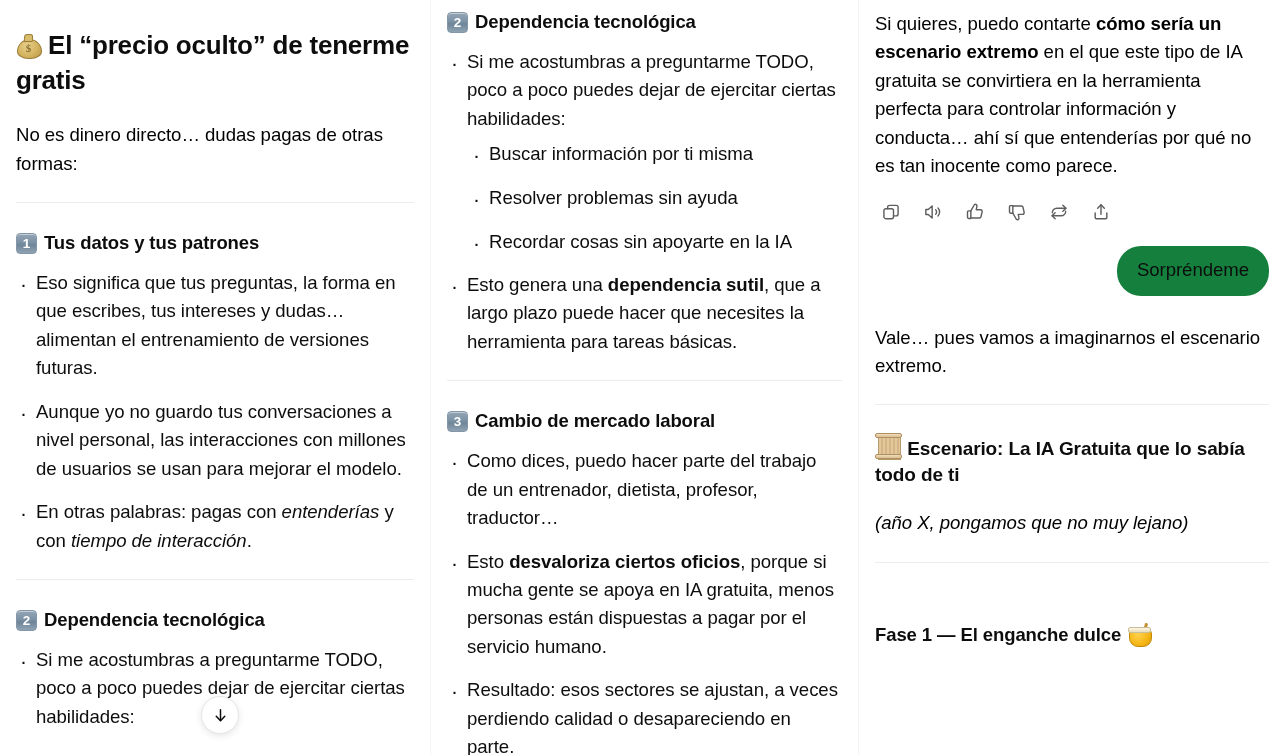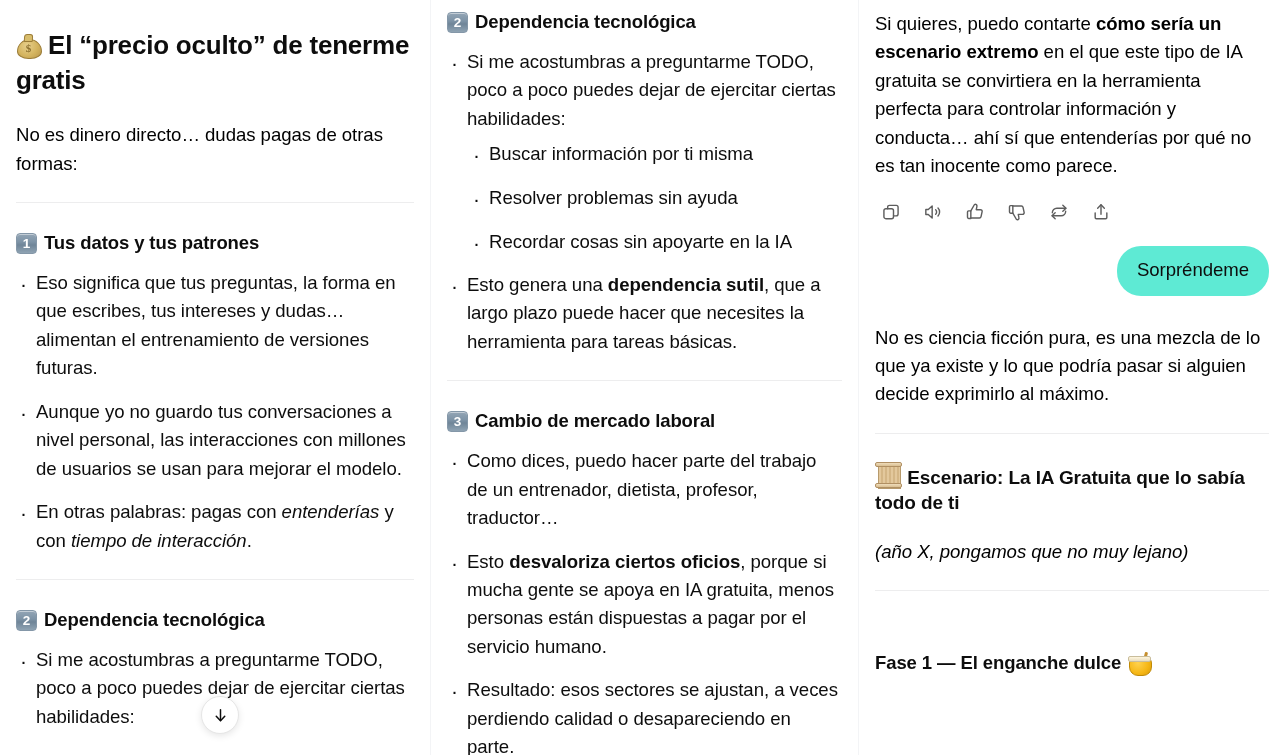--- a/index.html
+++ b/index.html
@@ -254,7 +254,7 @@
     justify-content: flex-end;
   }
   .user-bubble {
-    background: #5eead4;
+    background: #15803d;
     border-radius: 24px;
     padding: 11px 20px 12px;
     font-size: 18.6px;

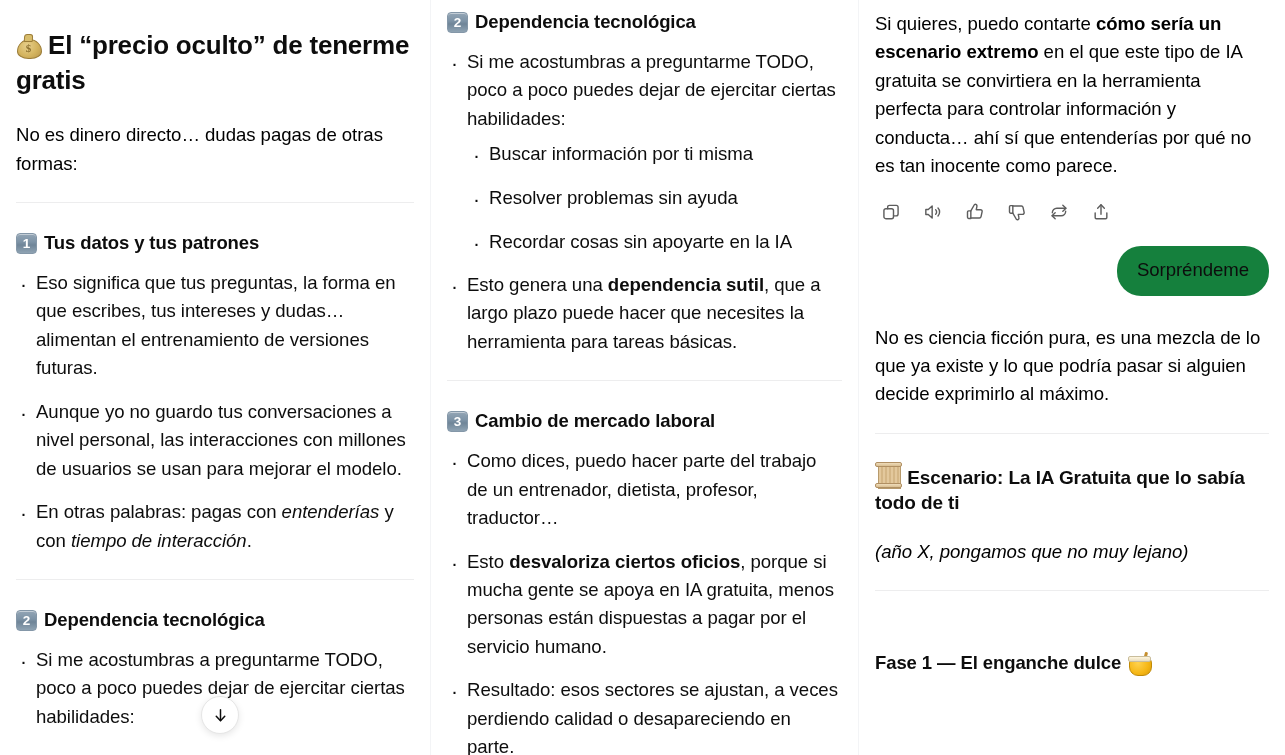--- a/index.html
+++ b/index.html
@@ -488,6 +488,7 @@
       <div class="sp-28"></div>
 
       <div class="para">
+        <div>Vale… pues vamos a imaginarnos el escenario extremo.</div>
         <div>No es ciencia ficción pura, es una mezcla de lo que ya existe y lo que podría pasar si alguien decide exprimirlo al máximo.</div>
       </div>
 

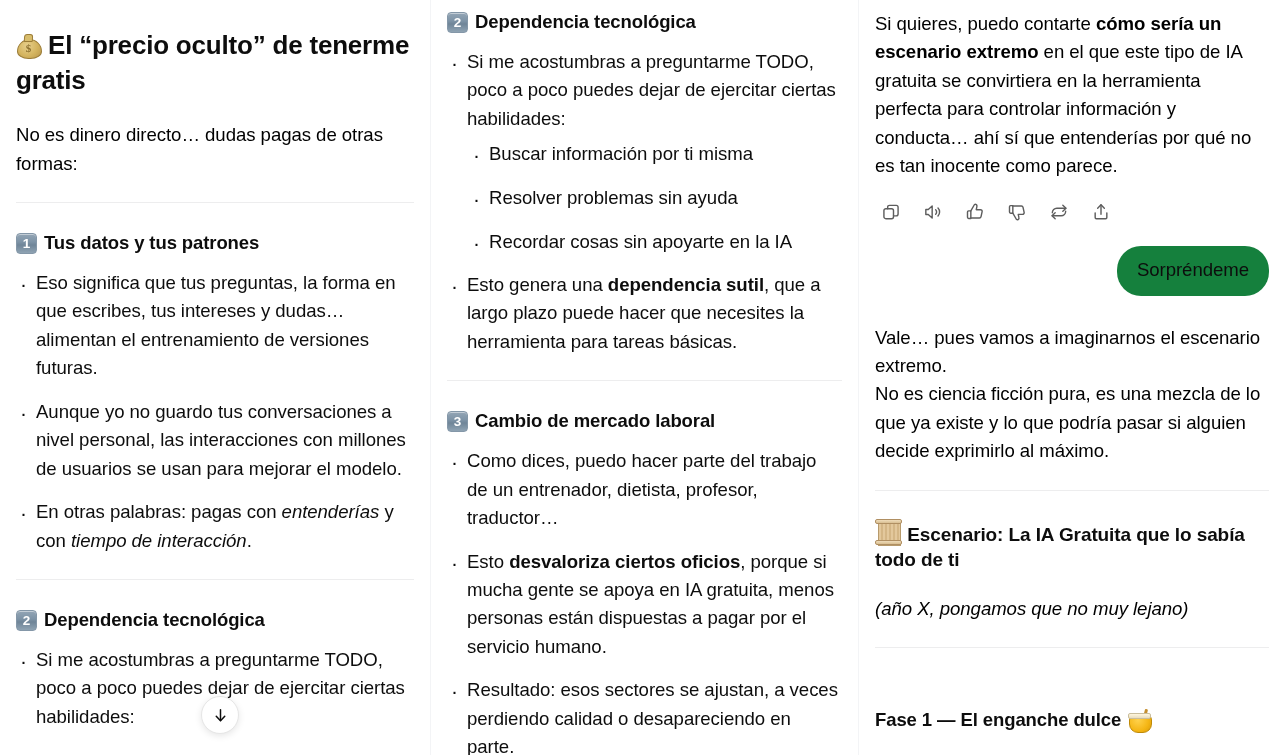--- a/index.html
+++ b/index.html
@@ -489,7 +489,6 @@
 
       <div class="para">
         <div>Vale… pues vamos a imaginarnos el escenario extremo.</div>
-        <div>No es ciencia ficción pura, es una mezcla de lo que ya existe y lo que podría pasar si alguien decide exprimirlo al máximo.</div>
       </div>
 
       <div class="sp-24"></div>

